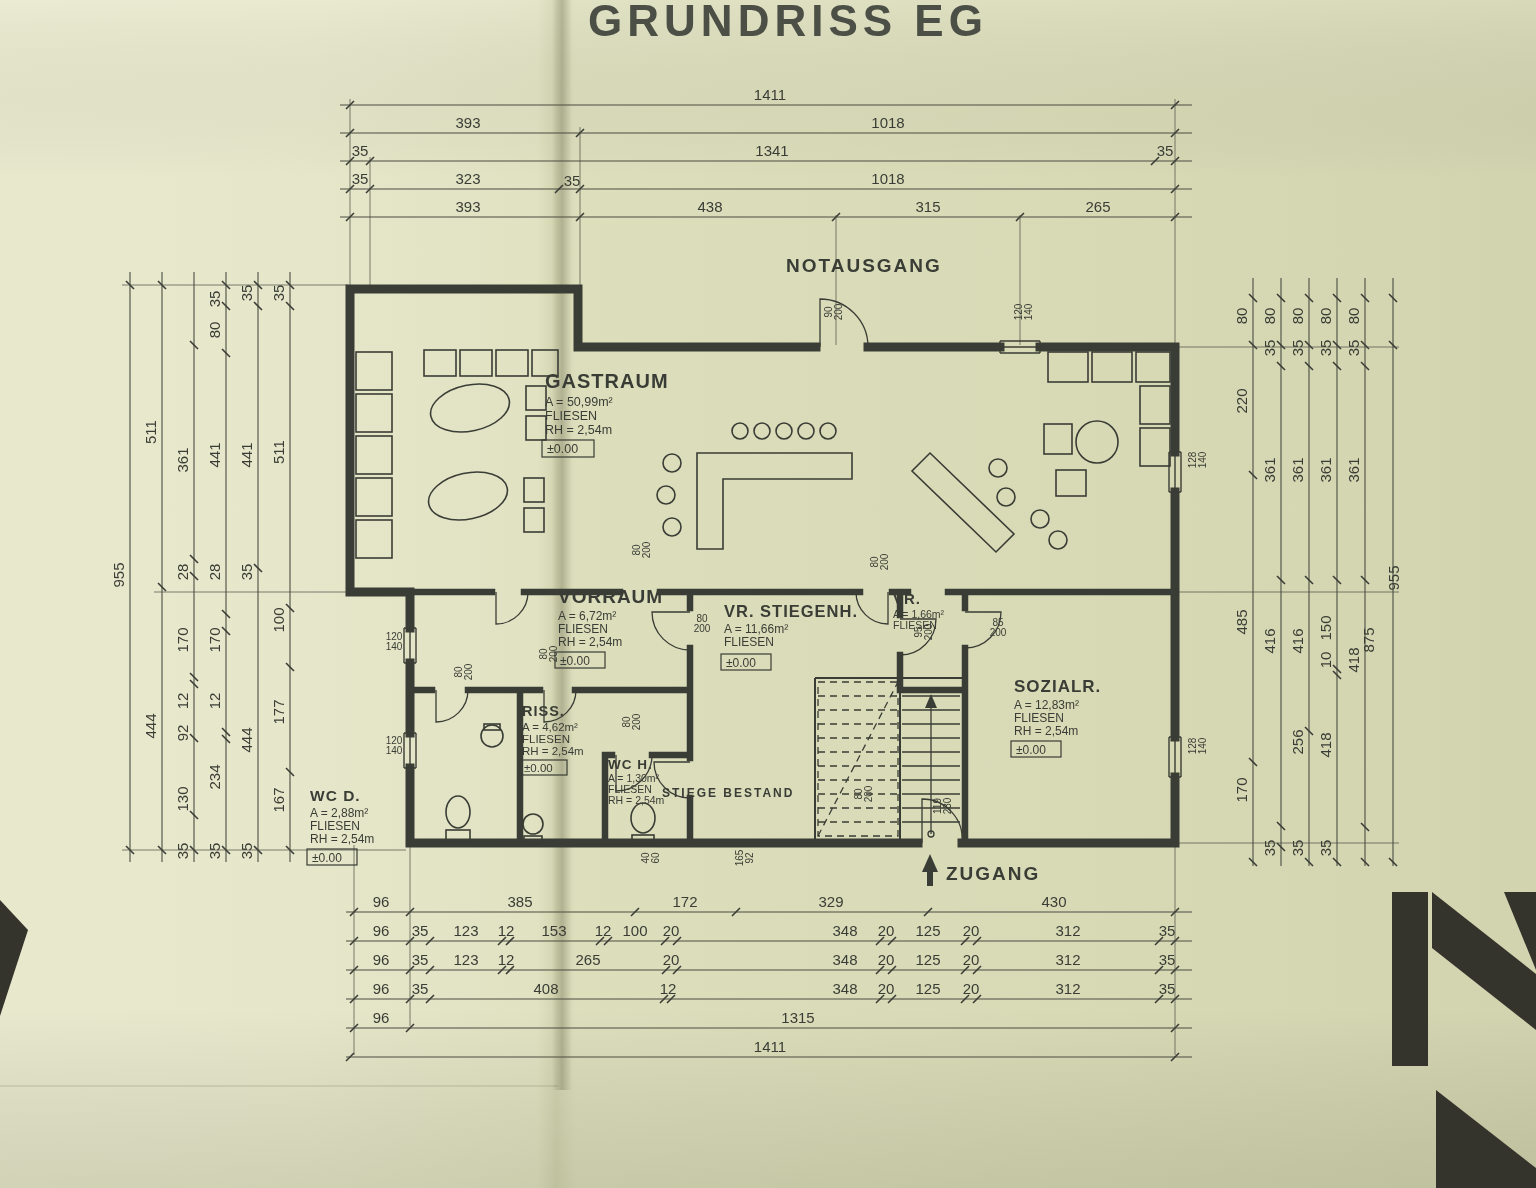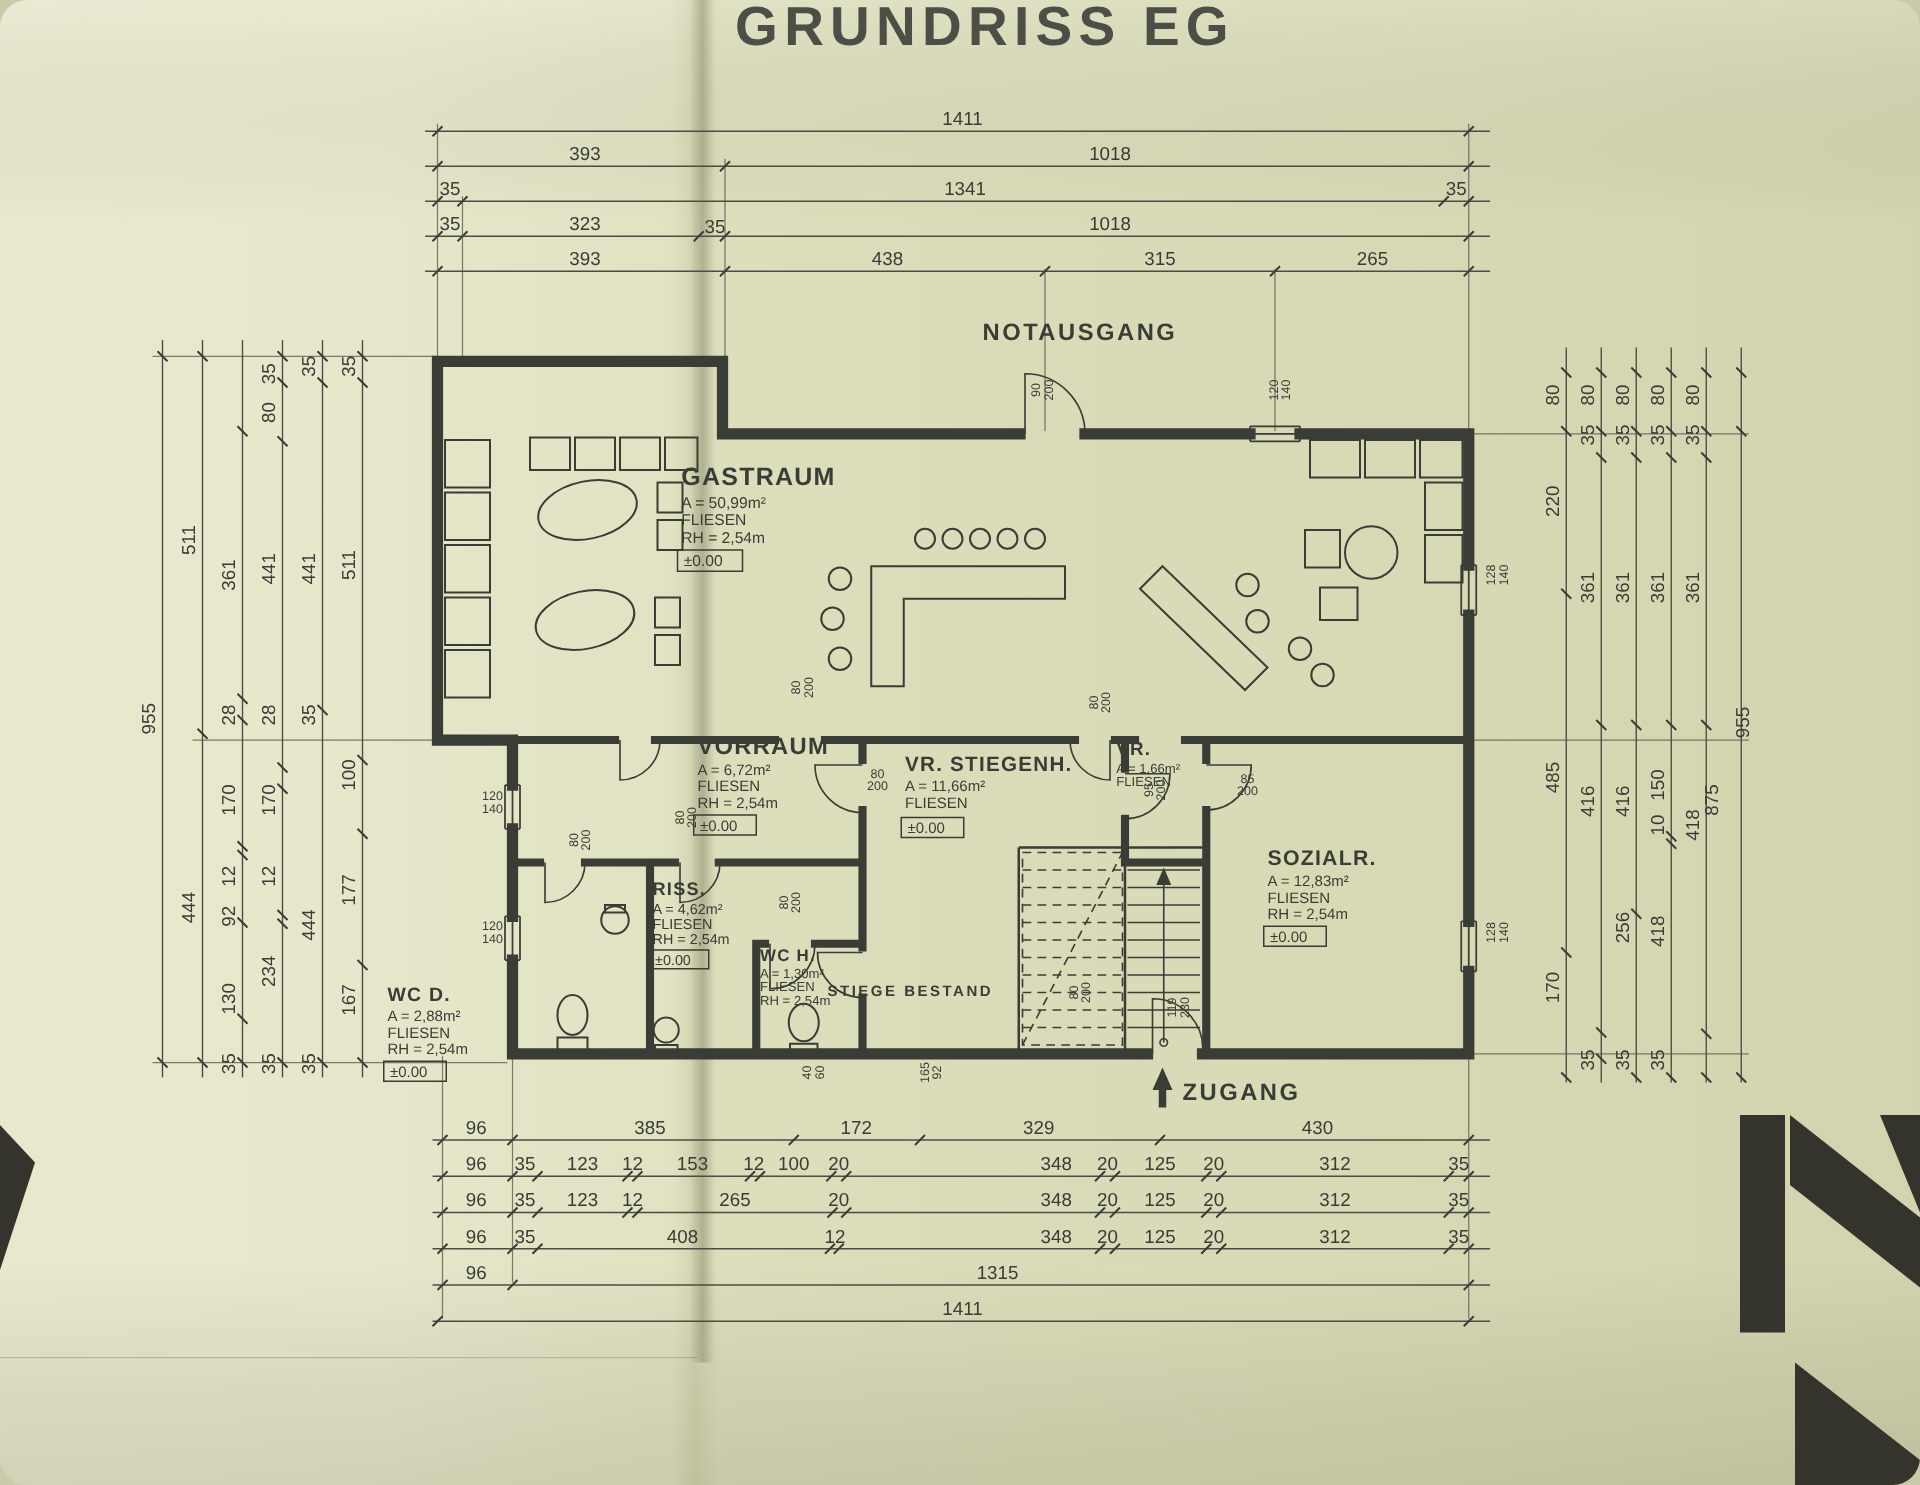--- a/index.html
+++ b/index.html
@@ -6,7 +6,7 @@
     --ink:#3a3d35; --ink2:#4a4d43; --logo:#34342c;
   }
   html,body{margin:0;padding:0;background:#c9cba8;}
-  .page{position:relative;width:1536px;height:1188px;overflow:hidden;border-radius:22px;}
+  .page{position:relative;width:1536px;height:1188px;overflow:hidden;}
   svg{position:absolute;left:0;top:0;}
   svg text{font-family:"Liberation Sans","DejaVu Sans",sans-serif;fill:var(--ink);}
   .dim{font-size:15px;text-anchor:middle;}

